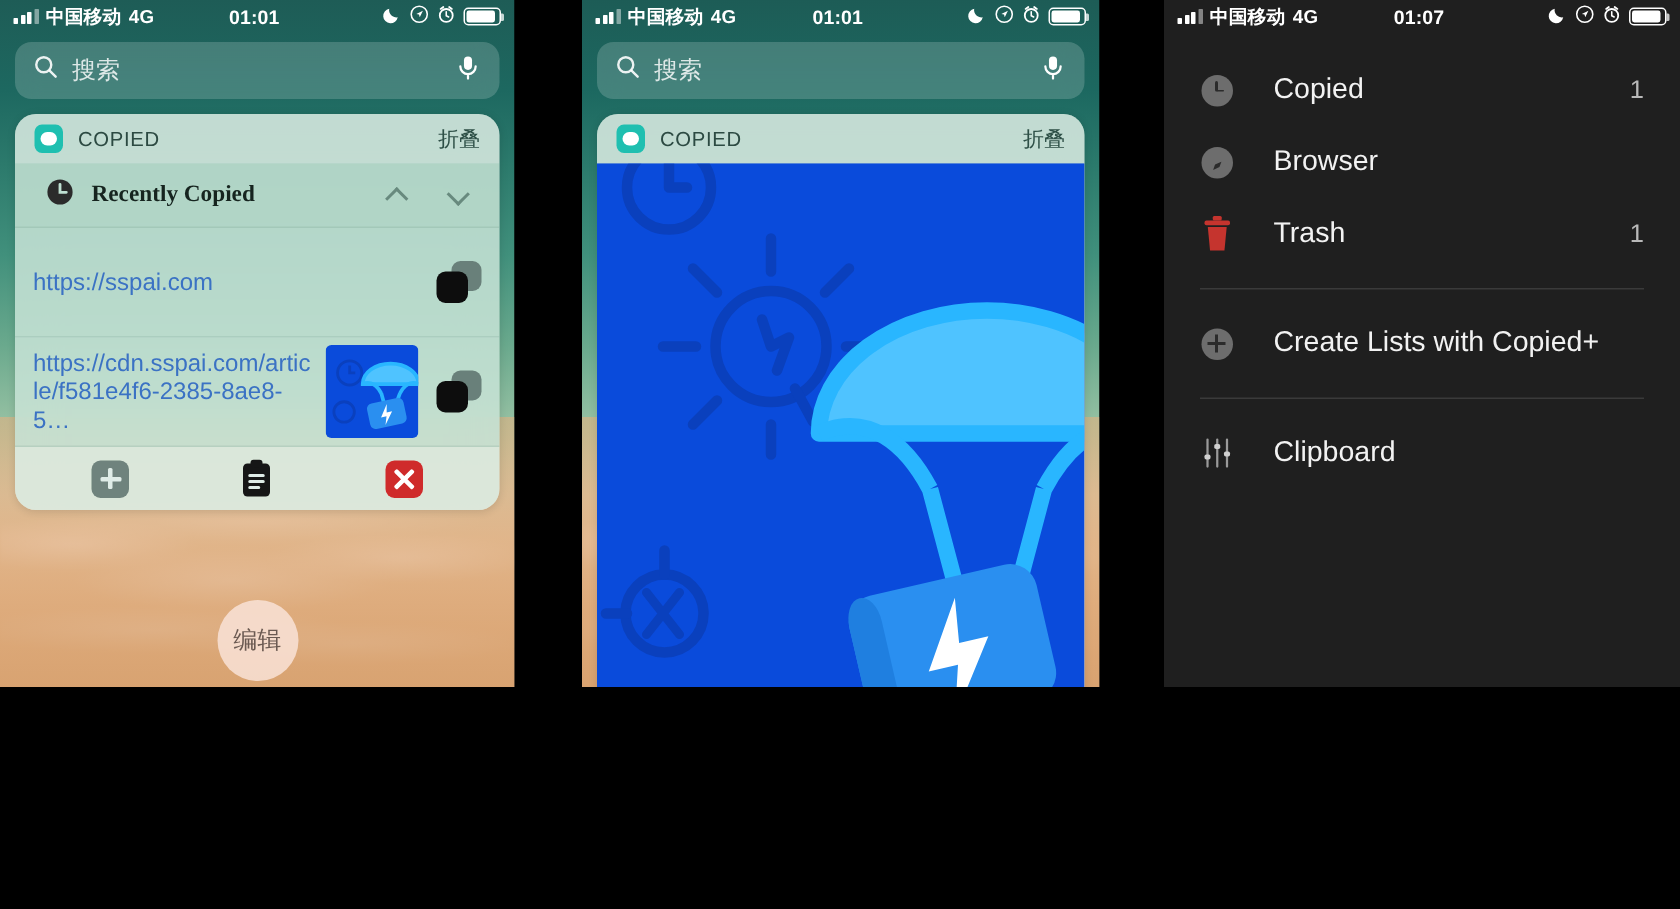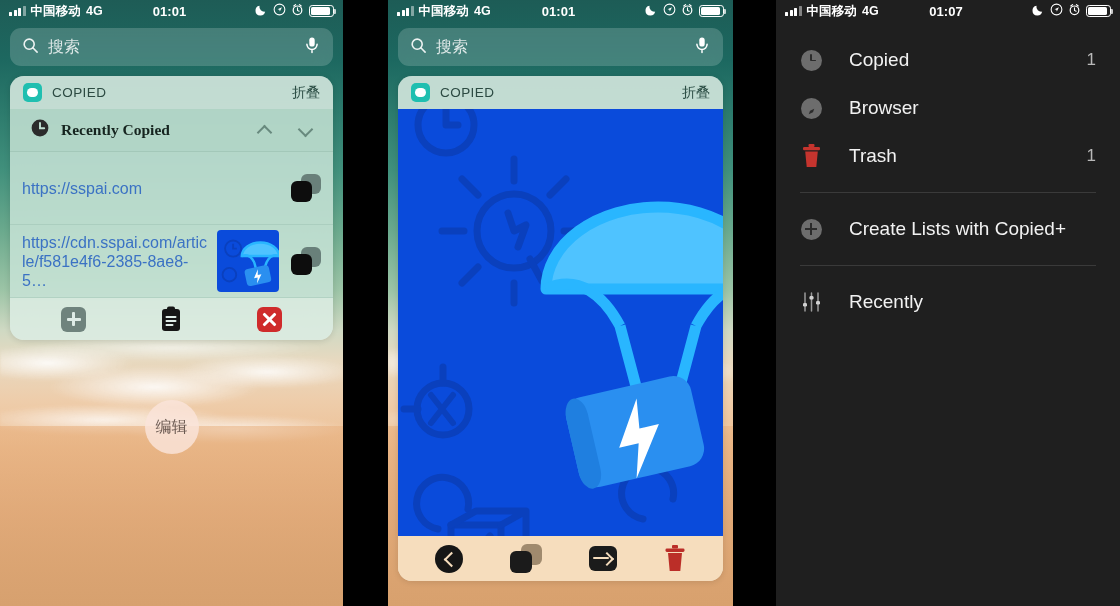--- a/index.html
+++ b/index.html
@@ -7,7 +7,7 @@
   .stage{position:relative;width:1120px;height:606px;background:#000;}
 
   
-  .panel{position:absolute;top:0;height:606px;overflow:hidden;}
+  .panel{position:absolute;top:0;height:458px;overflow:hidden;}
   #panel1{left:0;width:343px;}
   #panel2{left:388px;width:345px;}
   #panel3{left:776px;width:344px;background:#1f1f1f;}

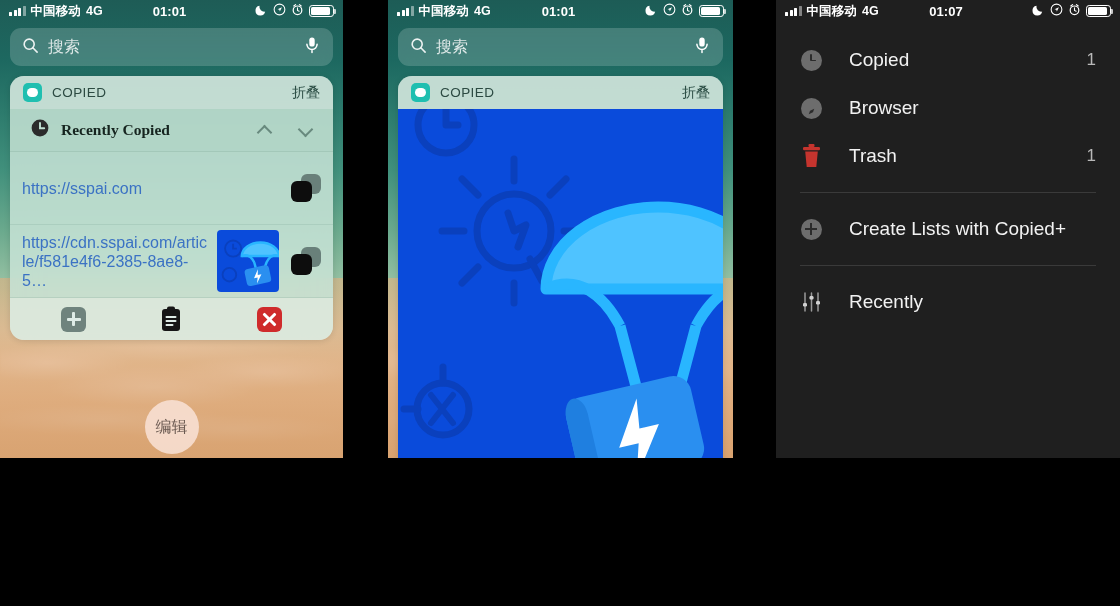--- a/index.html
+++ b/index.html
@@ -488,7 +488,7 @@
               </g>
             </svg>
           </span>
-        <span class="mlabel">Recently</span>
+        <span class="mlabel">Clipboard</span>
         <span class="mcount"></span>
       </div>
     </div>

